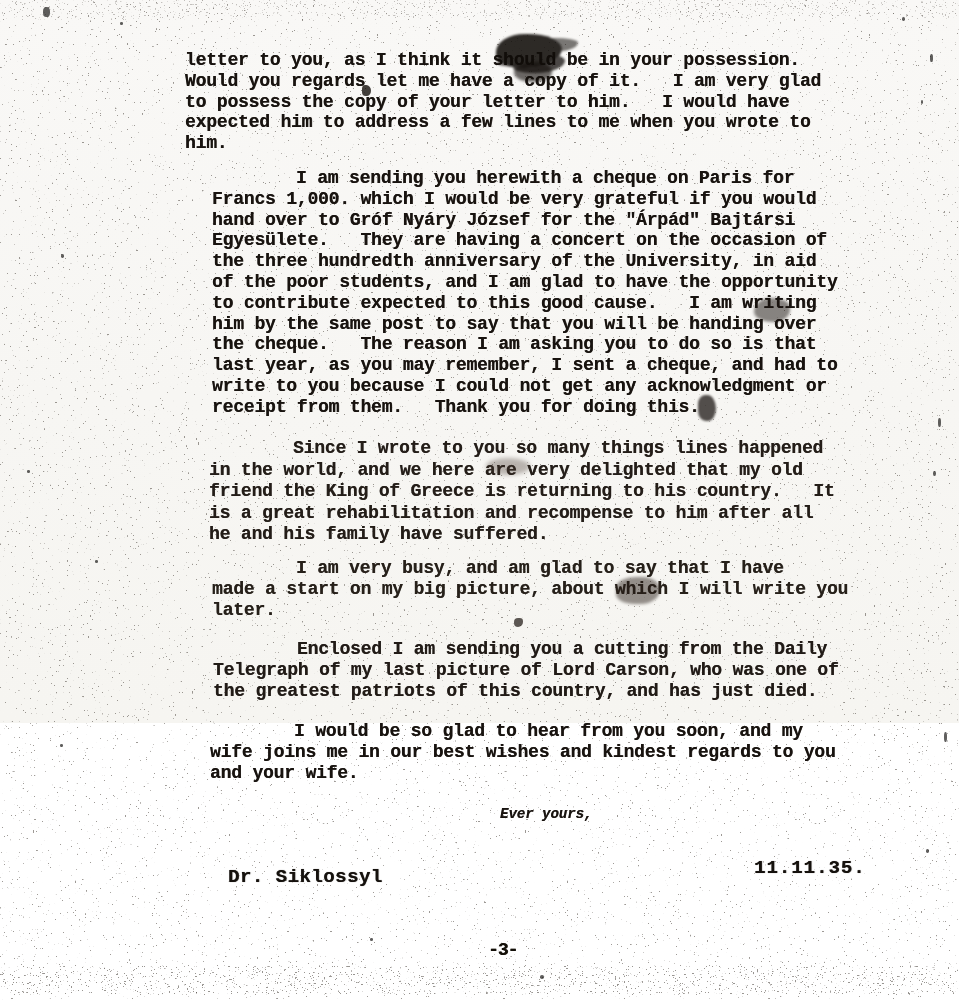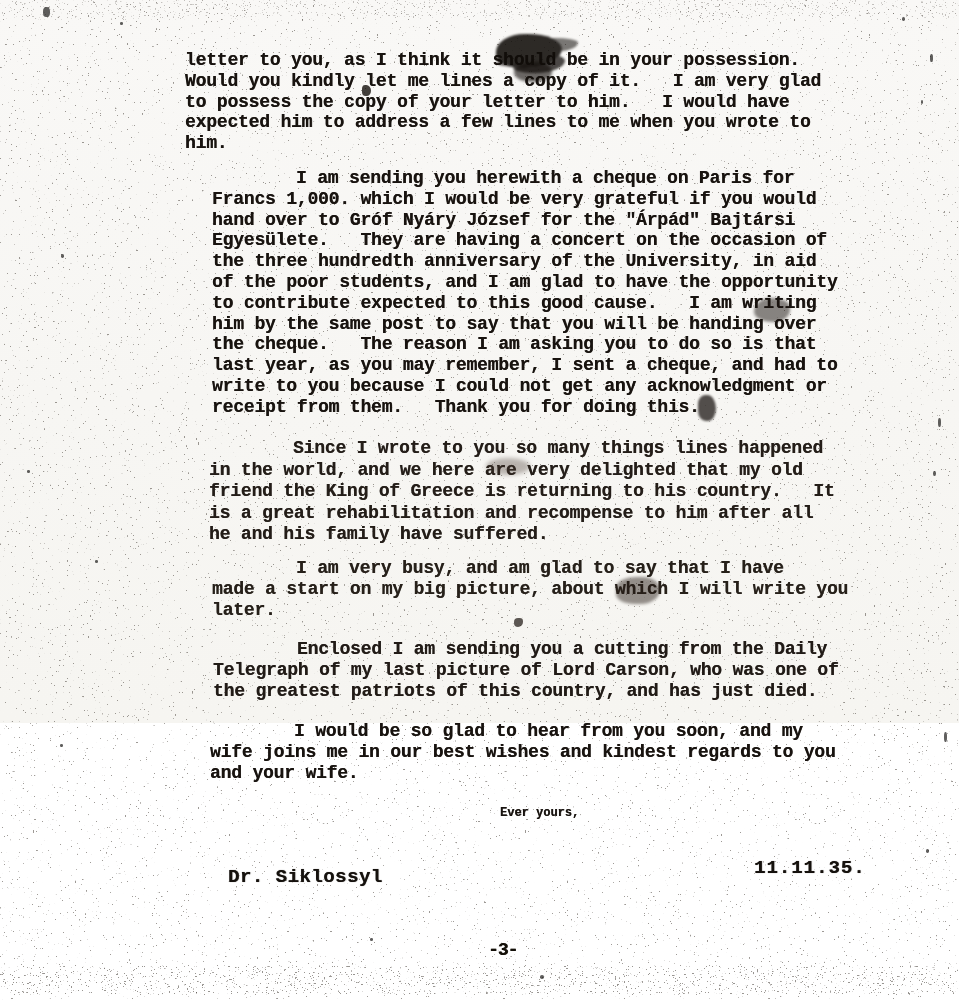--- a/index.html
+++ b/index.html
@@ -148,7 +148,7 @@
   <div id="letter-body">
       <div class="para para-0">
         <div class="line">letter to you, as I think it should be in your possession.</div>
-        <div class="line">Would you kindly let me lines a copy of it.   I am very glad</div>
+        <div class="line">Would you regards let me have a copy of it.   I am very glad</div>
         <div class="line">to possess the copy of your letter to him.   I would have</div>
         <div class="line">expected him to address a few lines to me when you wrote to</div>
         <div class="line">him.</div>

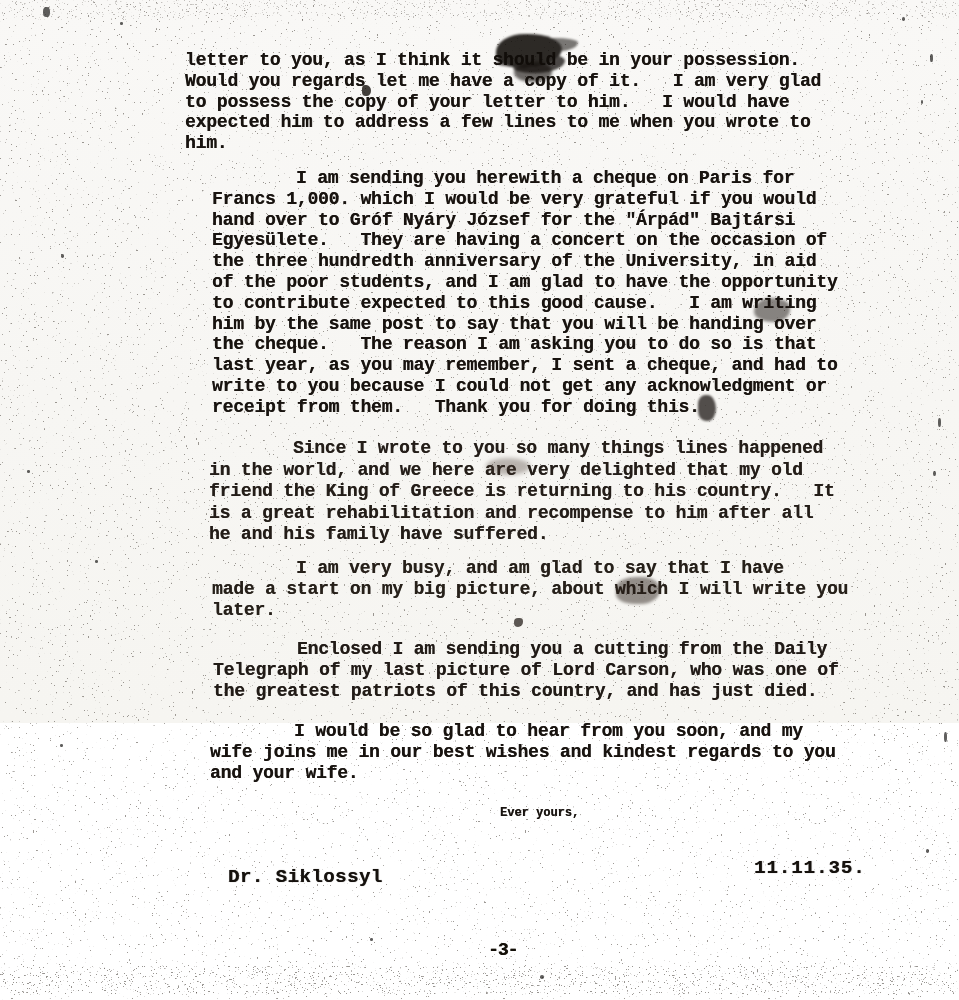--- a/index.html
+++ b/index.html
@@ -32,8 +32,9 @@
   .indent .line:first-child{padding-left:84px;}
   .closing{
     position:absolute;left:500px;top:806px;
-    font-size:12px;font-weight:700;color:#18130f;
+    font-size:14px;font-weight:700;color:#18130f;
     text-shadow:0.3px 0.4px 0.6px rgba(24,19,15,0.8);
+    font-style:italic;
   }
   .signature{
     position:absolute;left:228px;top:866px;

